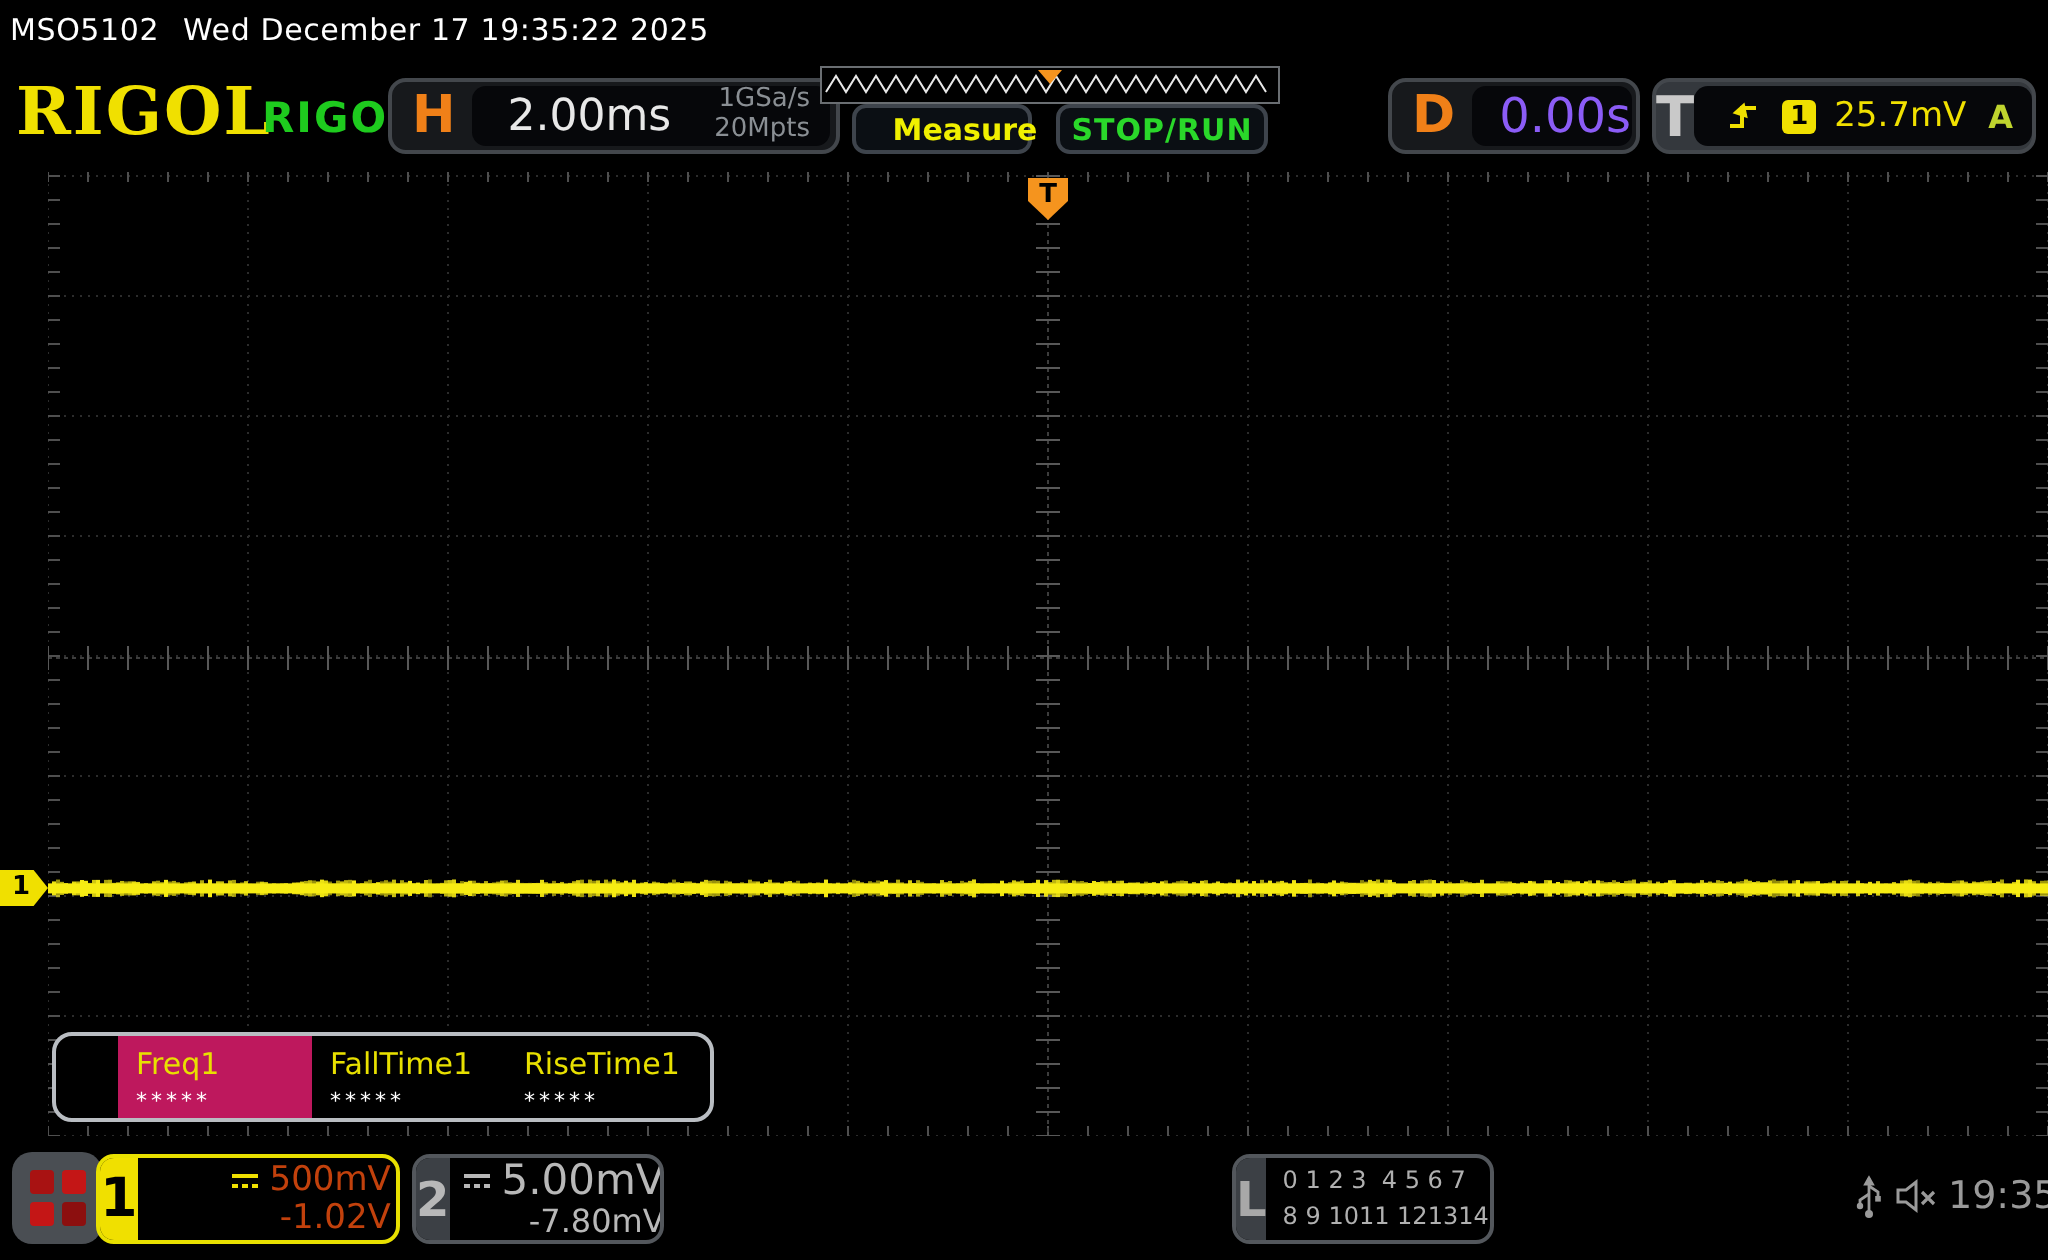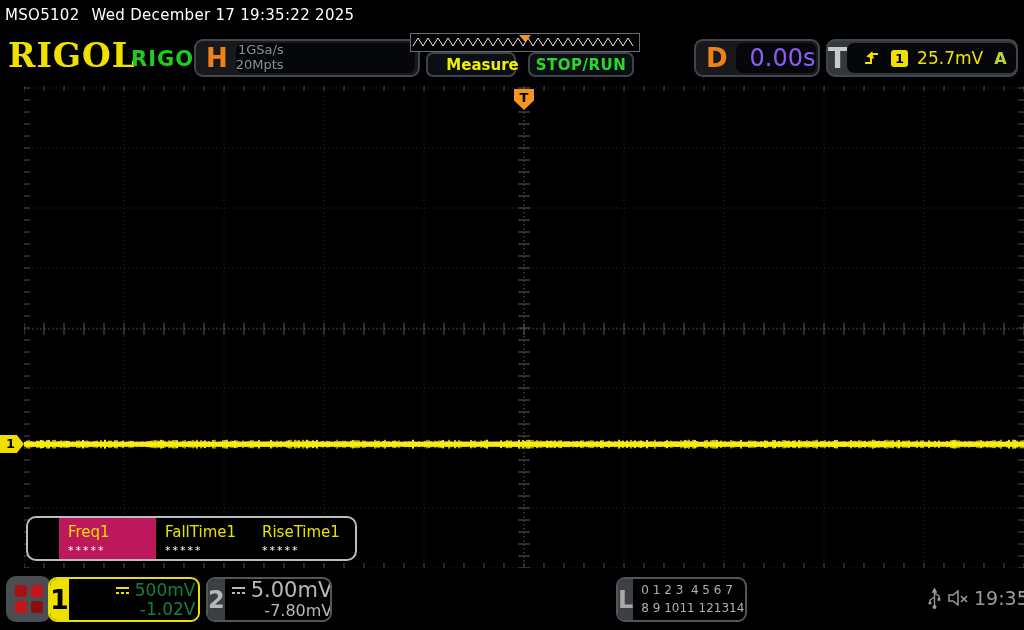--- a/index.html
+++ b/index.html
@@ -93,6 +93,7 @@
 <div class="abs tbox" id="hbox">
   <span class="biglabel" style="color:#f08018">H</span>
   <div class="inner-dark">
+    <span class="value">2.00ms</span>
     <div class="acq">
       <div>1GSa/s</div>
       <div>20Mpts</div>

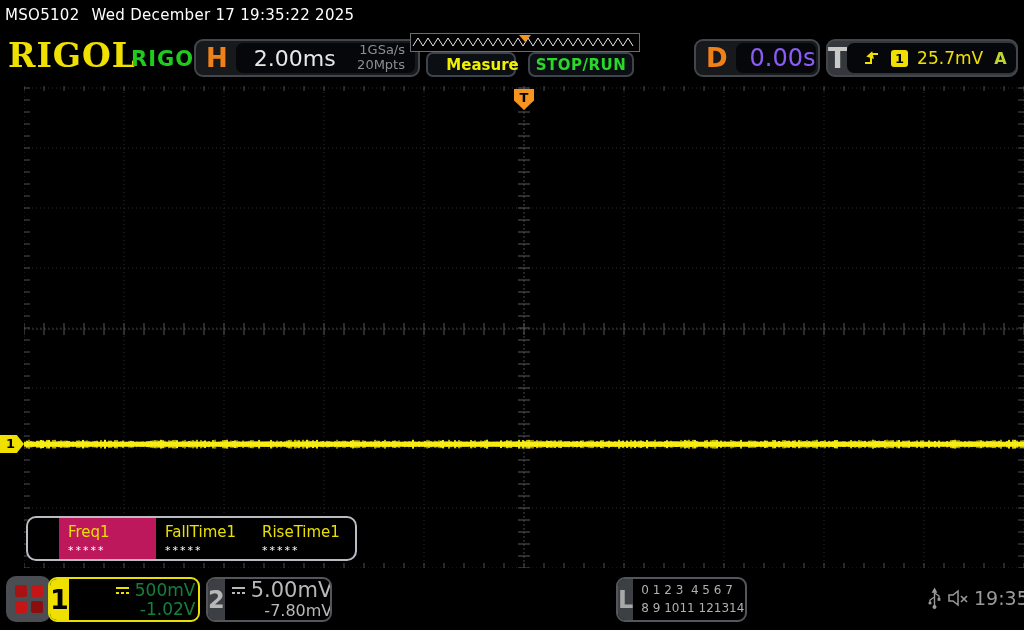--- a/index.html
+++ b/index.html
@@ -66,7 +66,7 @@
 
   #ch1box { left:48px; top:577px; width:152px; border:2px solid #e8e000; background:#000; }
   #ch1box .chtab { width:30px; background:#f0e000; color:#000; font-size:27px; }
-  #ch1box .chbody { color:#15803d;margin-left:40px; }
+  #ch1box .chbody { color:#c2410c;margin-left:40px; }
 
   #ch2box { left:206px; top:577px; width:126px; border:2px solid #53575c; background:#000; }
   #ch2box .chtab { width:28px; background:#3c4045; color:#b8b8b8; font-size:24px; }

